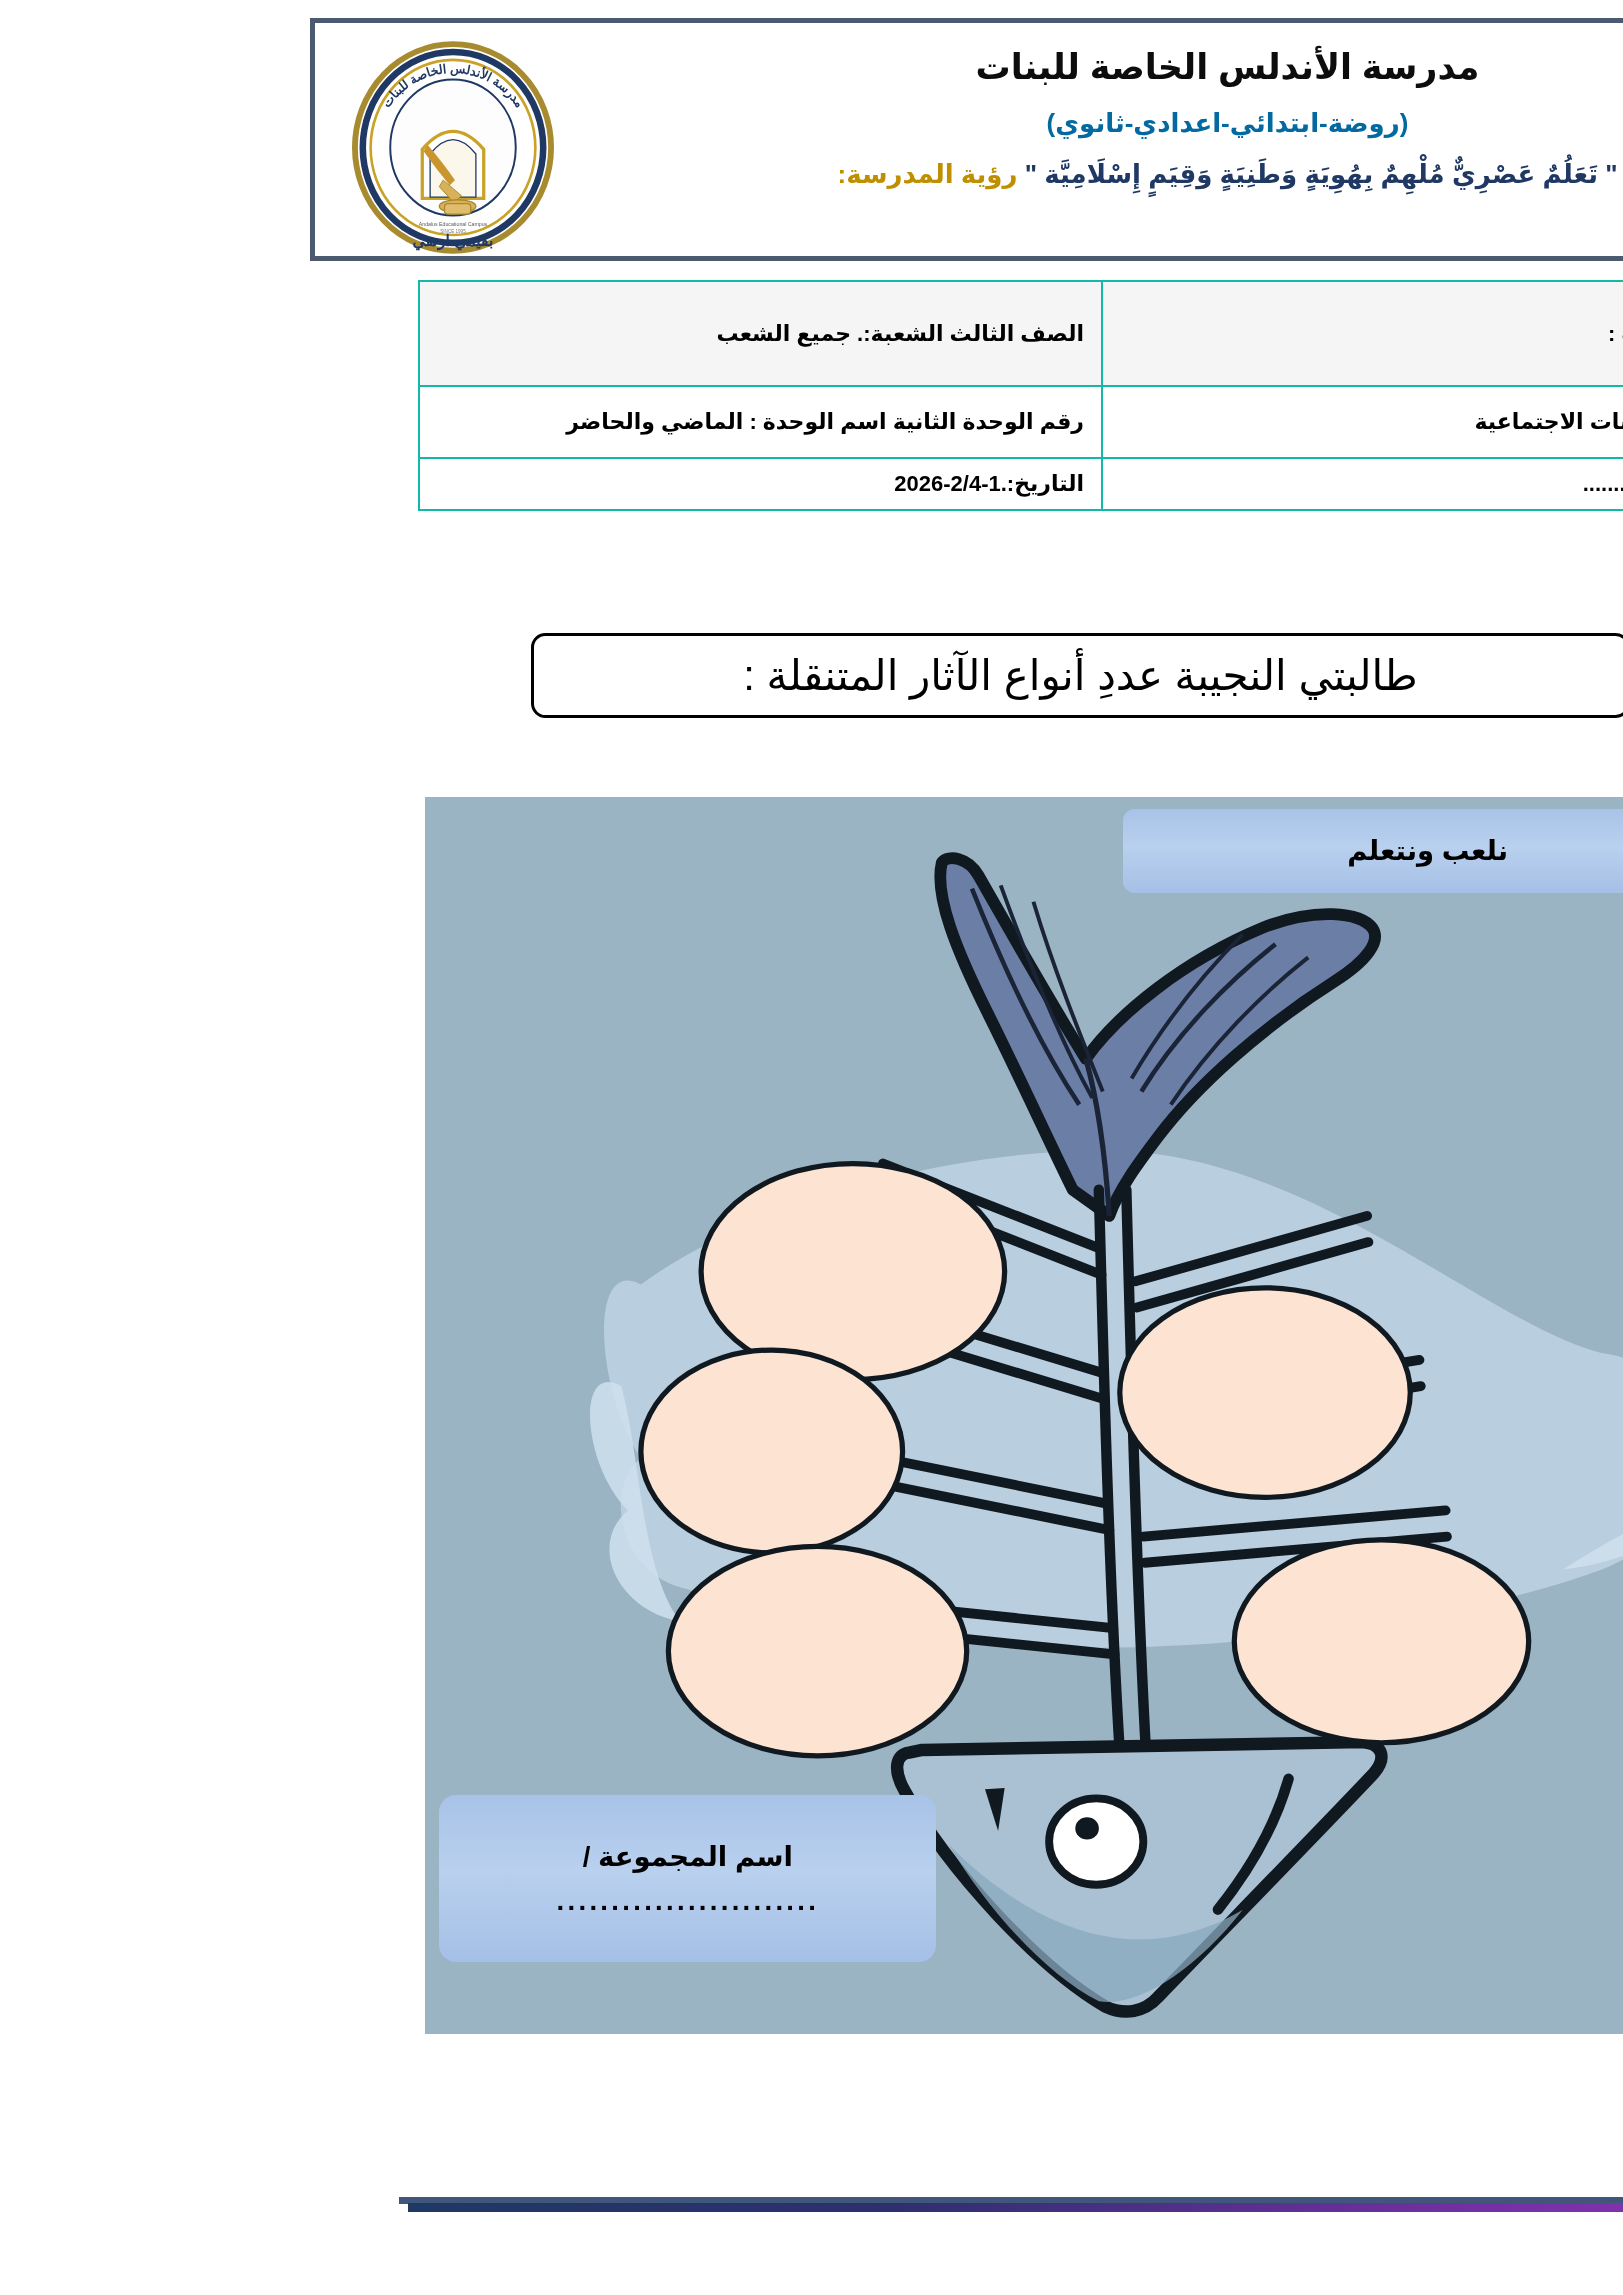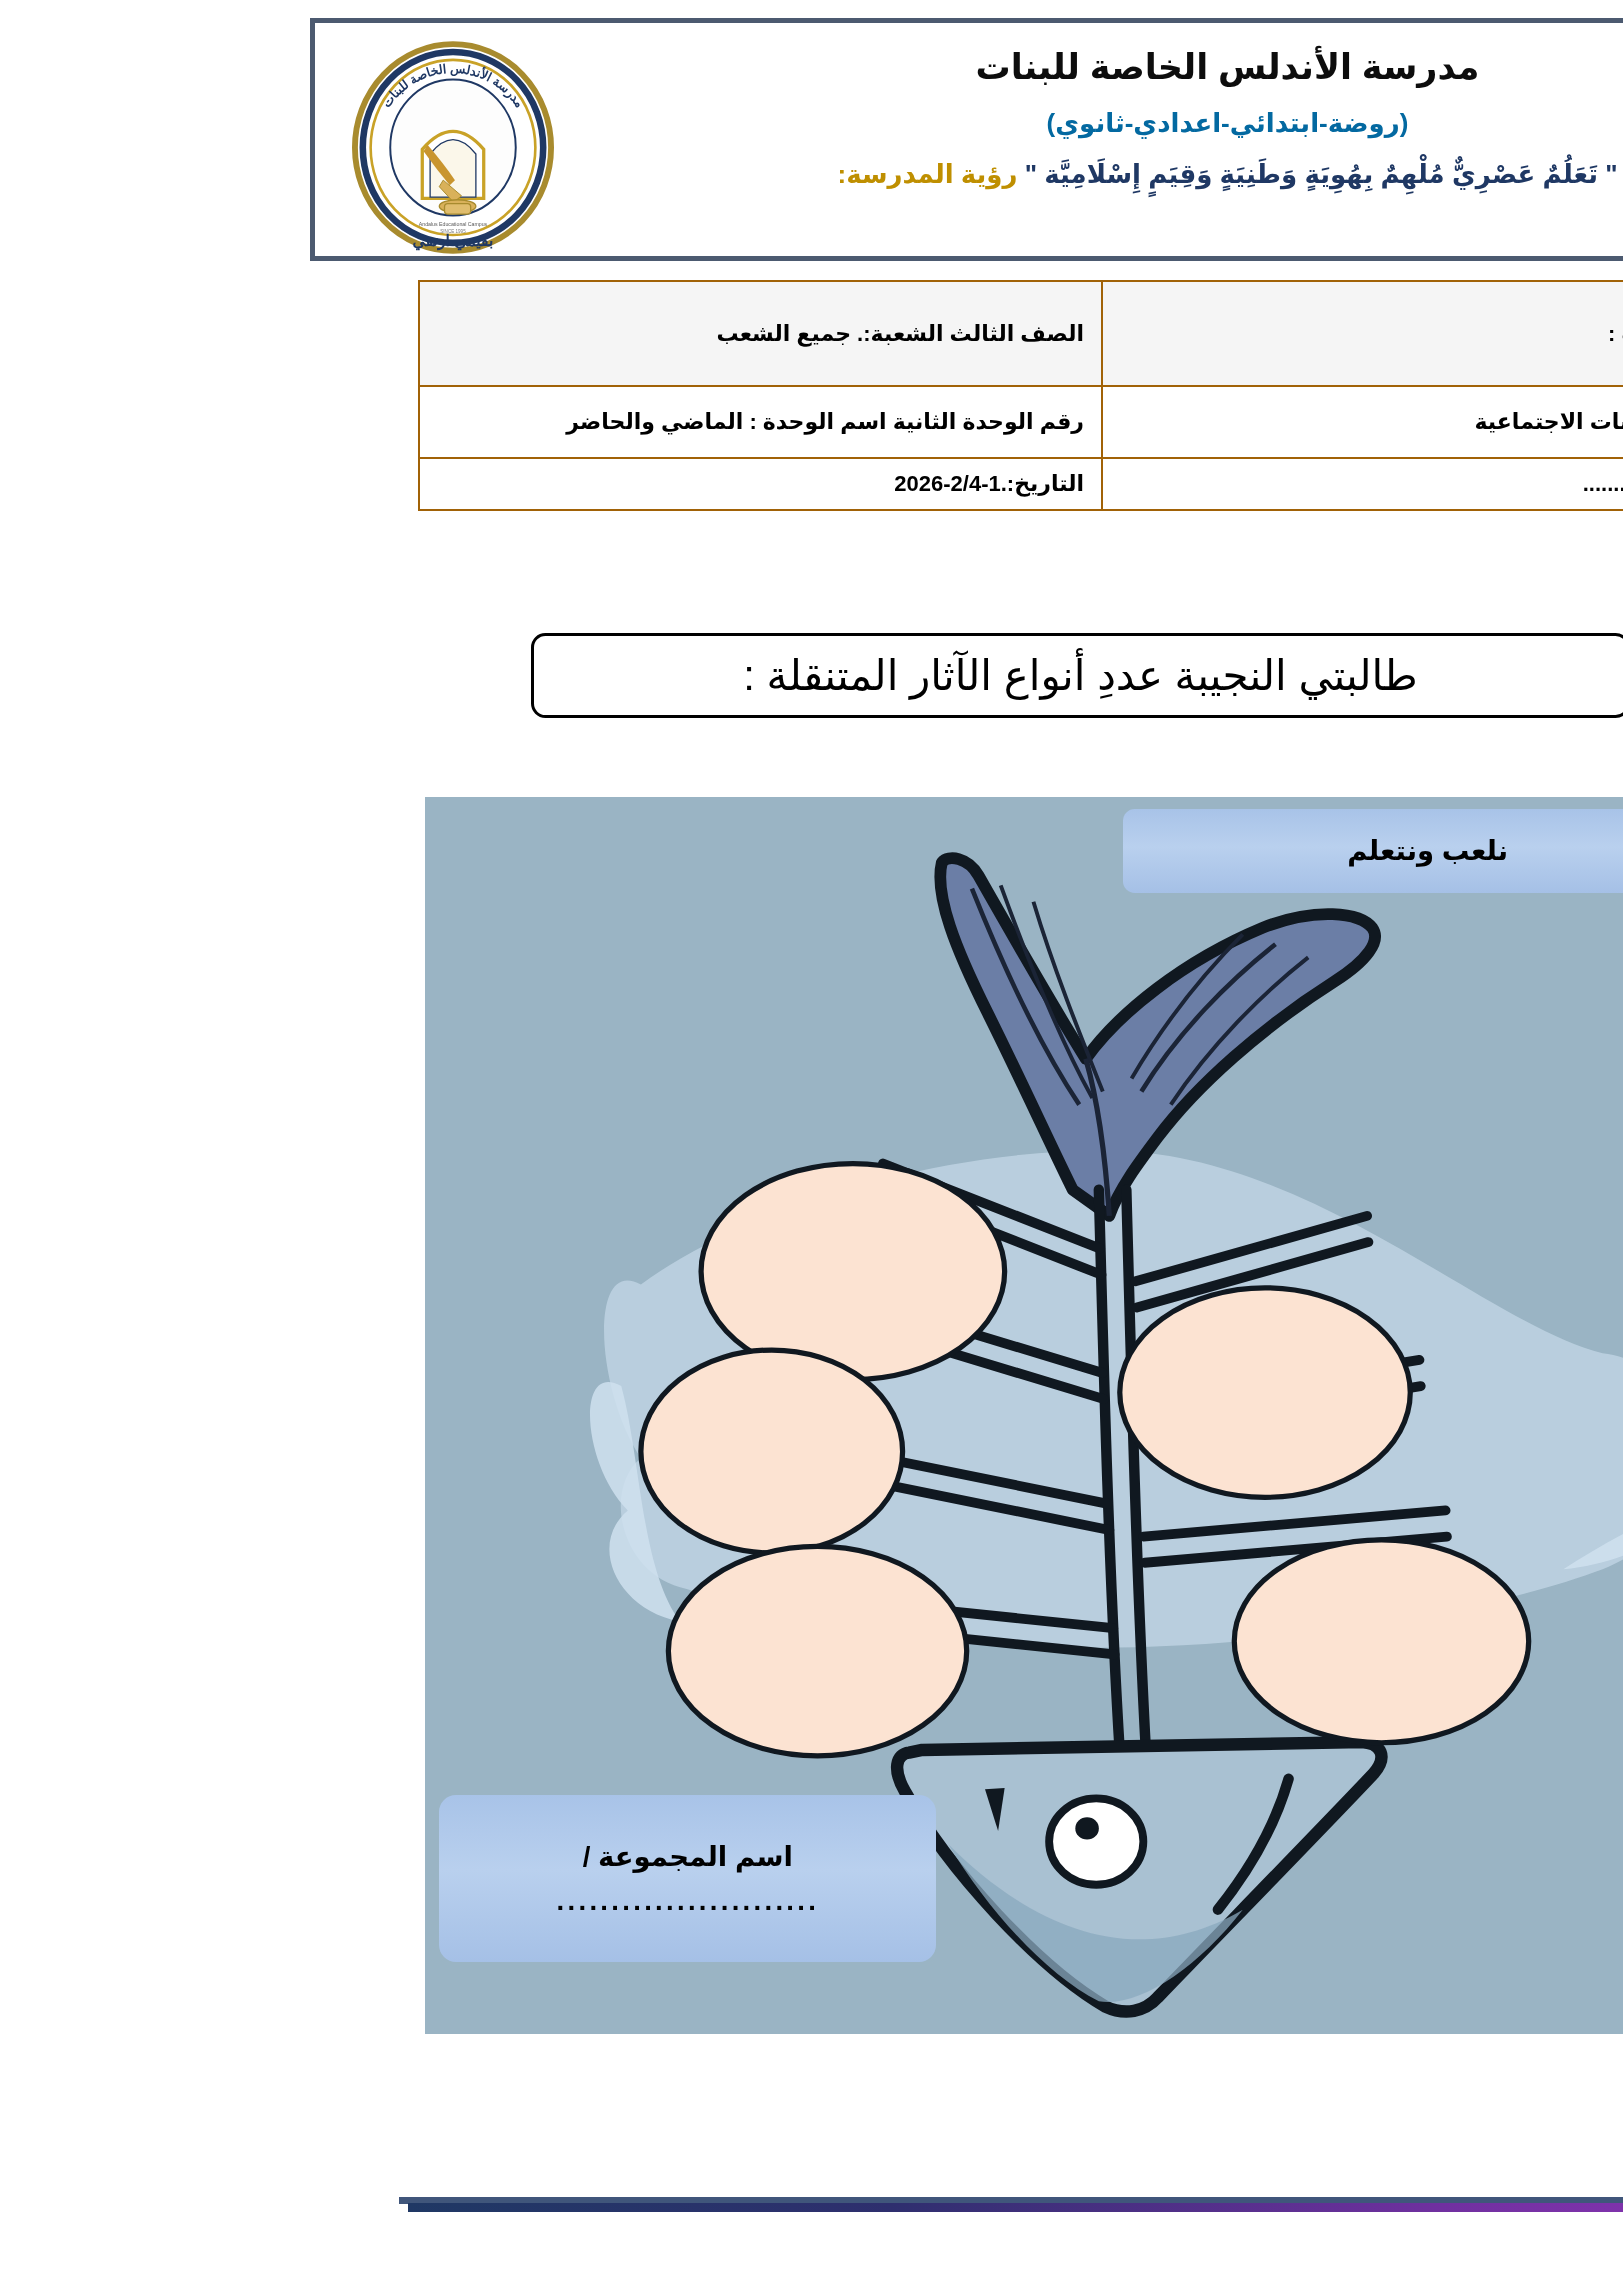--- a/index.html
+++ b/index.html
@@ -89,7 +89,7 @@
     table-layout: fixed;
   }
   .info-table td {
-    border: 2px solid #a16207;
+    border: 2px solid #14b8a6;
     padding: 9.2px 17px;
     font-size: 22px;
     font-weight: bold;

